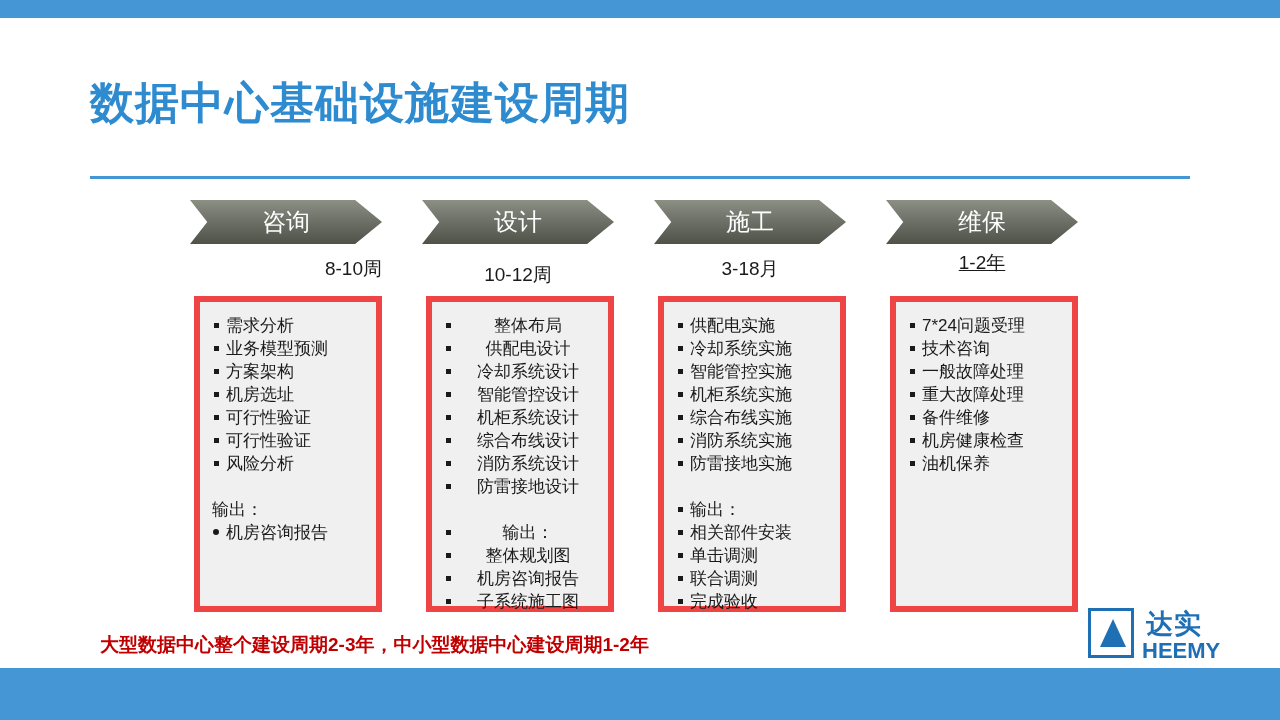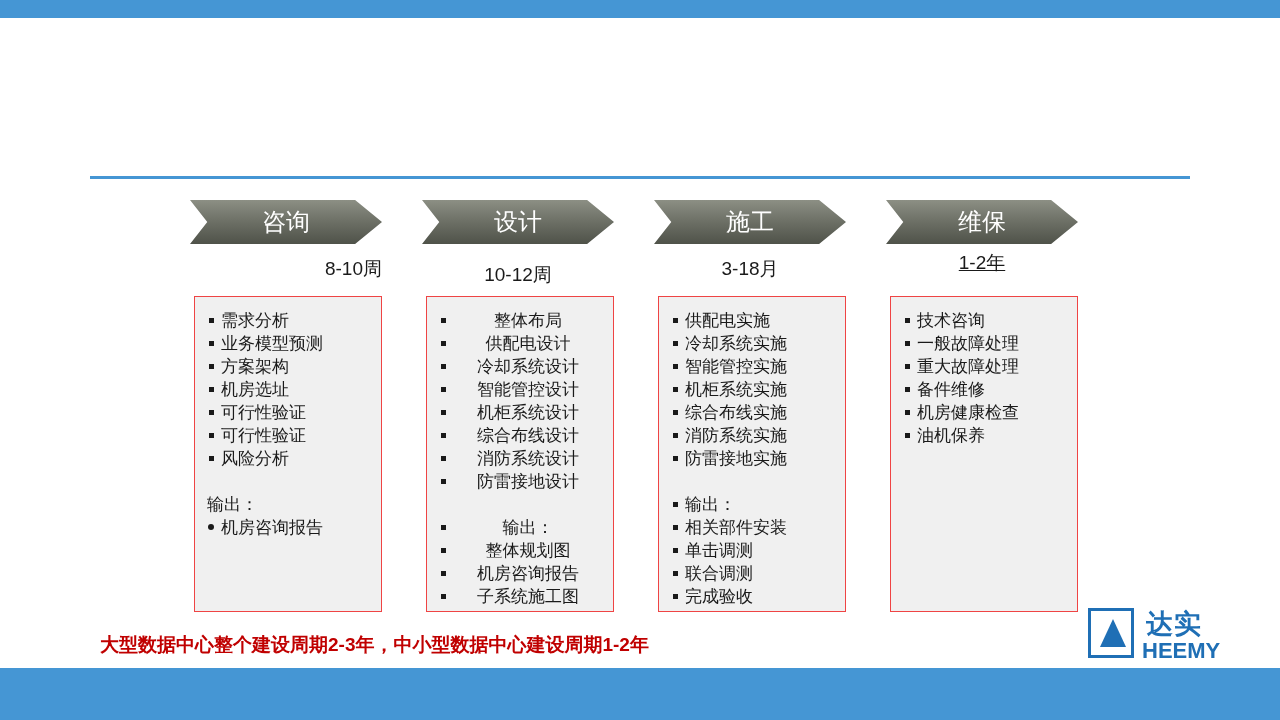--- a/index.html
+++ b/index.html
@@ -201,6 +201,7 @@
   <div class="bar-top"></div>
   <div class="bar-bottom"></div>
 
+  <div class="title">数据中心基础设施建设周期</div>
   <div class="title-rule"></div>
 
   <div class="chev-row">

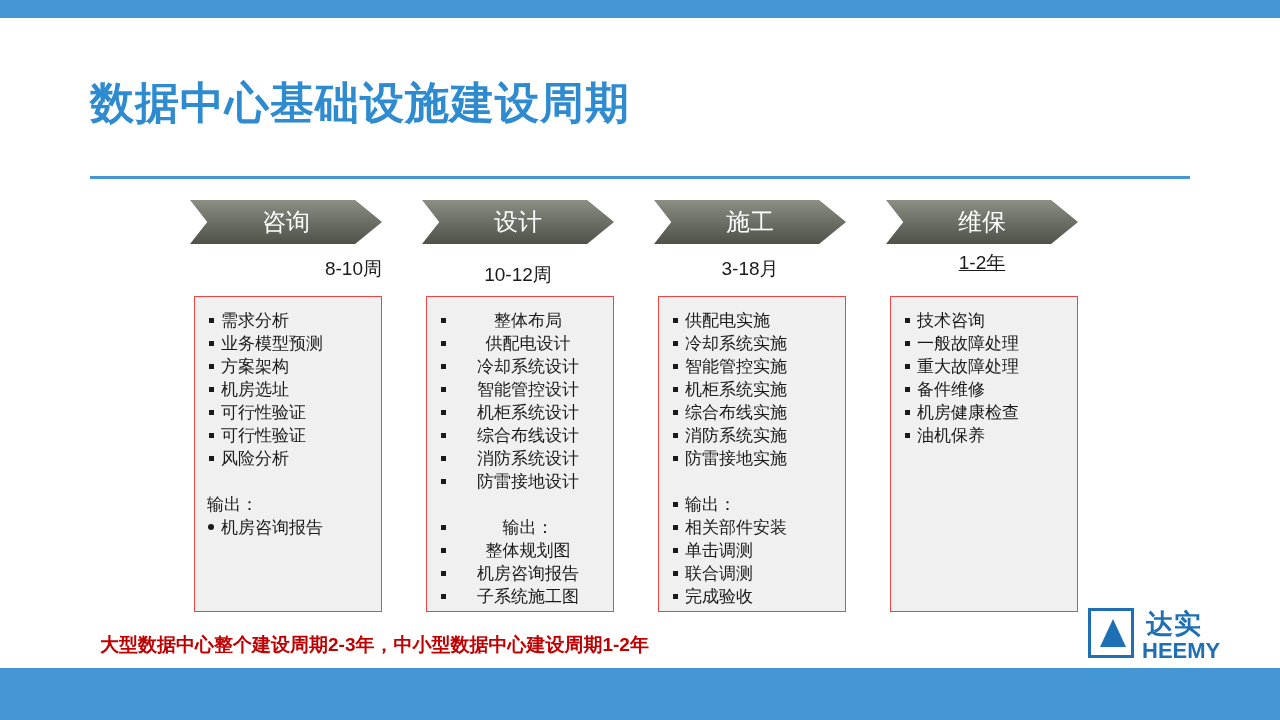--- a/index.html
+++ b/index.html
@@ -98,7 +98,7 @@
     width: 188px;
     height: 316px;
     background: #f0f0f0;
-    border: 1px solid #ef4444;
+    border: 6px solid #ef4444;
     padding: 12px 10px 10px 12px;
     box-sizing: border-box;
   }

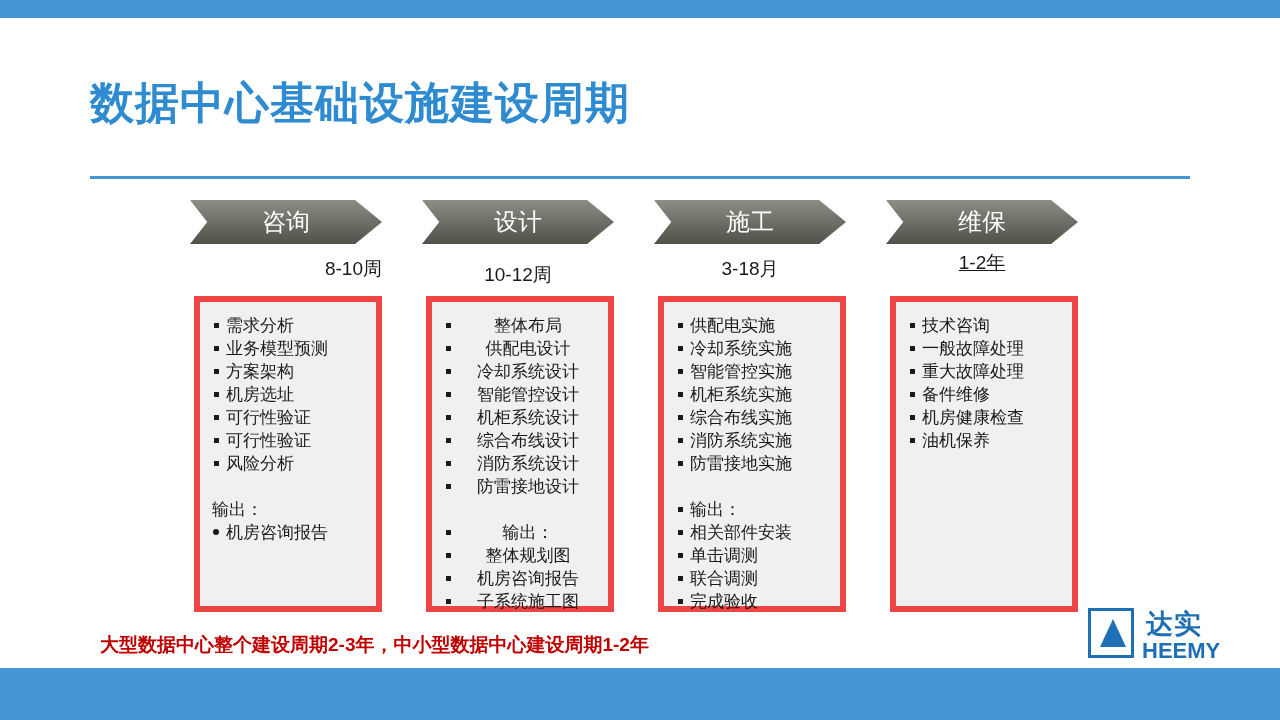--- a/index.html
+++ b/index.html
@@ -259,6 +259,7 @@
       <div class="item sq">完成验收</div>
     </div>
   <div class="panel p3">
+      <div class="item sq">7*24问题受理</div>
       <div class="item sq">技术咨询</div>
       <div class="item sq">一般故障处理</div>
       <div class="item sq">重大故障处理</div>

